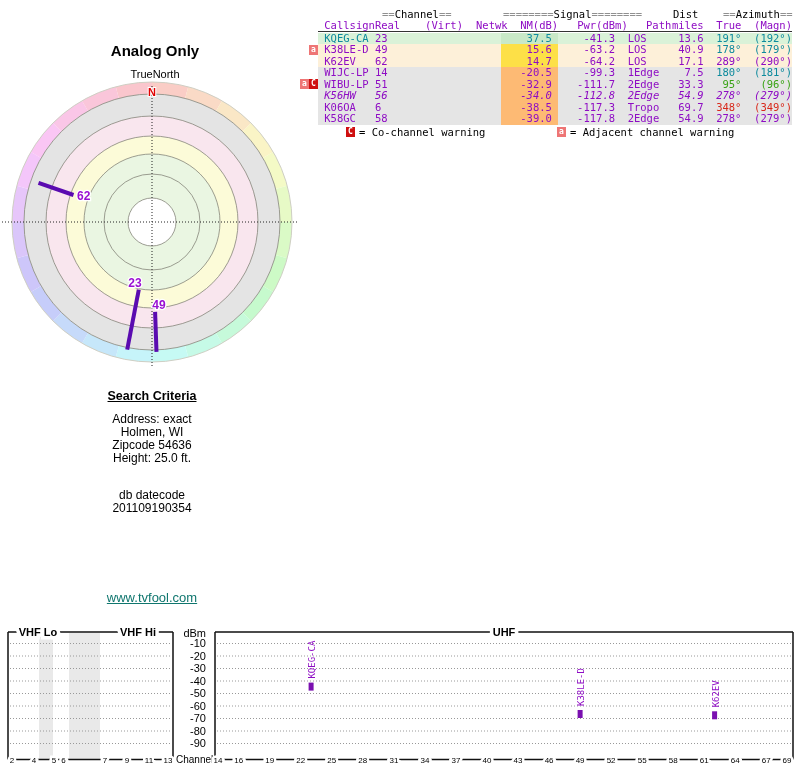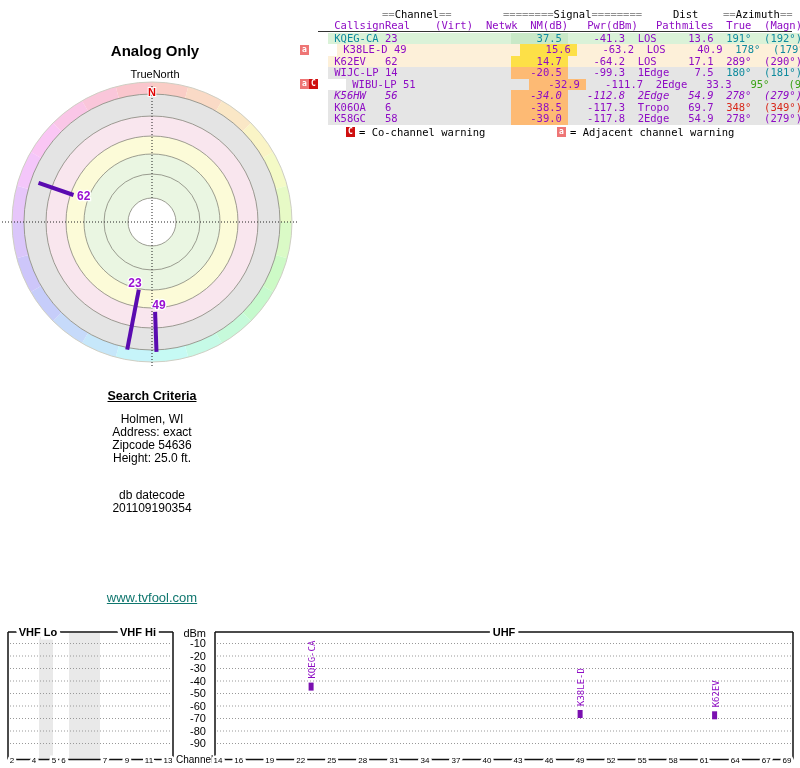--- a/index.html
+++ b/index.html
@@ -46,7 +46,7 @@
   .hl-cream .c-nm{background:#fde047;}
   .hl-gray  .c-nm{background:#fdba74;}
 
-  .trow{color:#8e0cc4;gap:28px;}
+  .trow{color:#8e0cc4;}
   .tc-teal{color:#0e8a9d;}
   .az-teal  .c-true,.az-teal  .c-magn{color:#0e8a9d;}
   .az-purple .c-true,.az-purple .c-magn{color:#8e0cc4;}

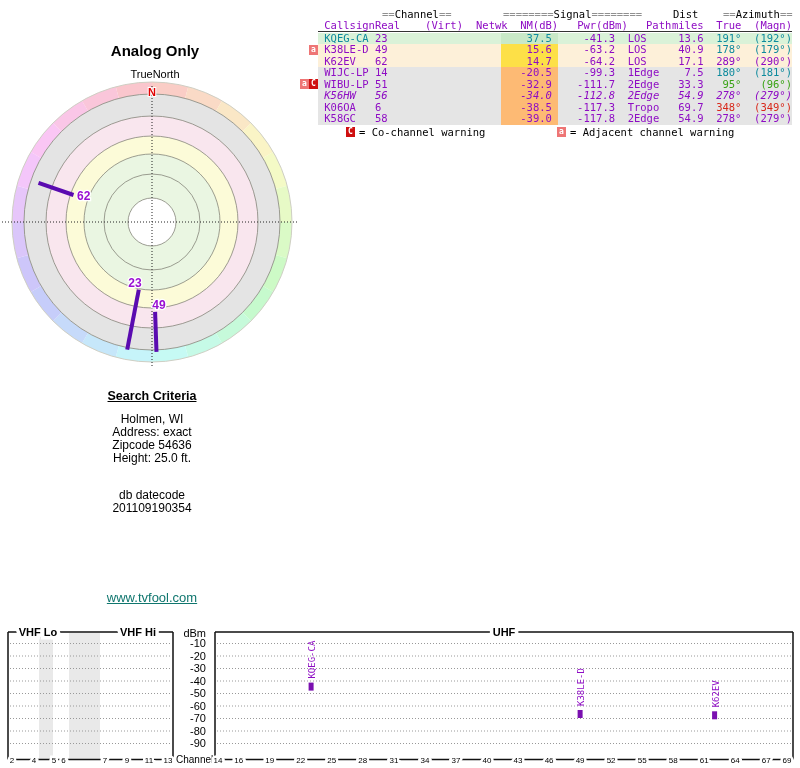--- a/index.html
+++ b/index.html
@@ -269,8 +269,8 @@
 
 <div id="search" class="abs">
   <div id="search-heading">Search Criteria</div>
+  <div>Address: exact</div>
   <div>Holmen, WI</div>
-  <div>Address: exact</div>
   <div>Zipcode 54636</div>
   <div>Height: 25.0 ft.</div>
   <div id="datecode-block">

